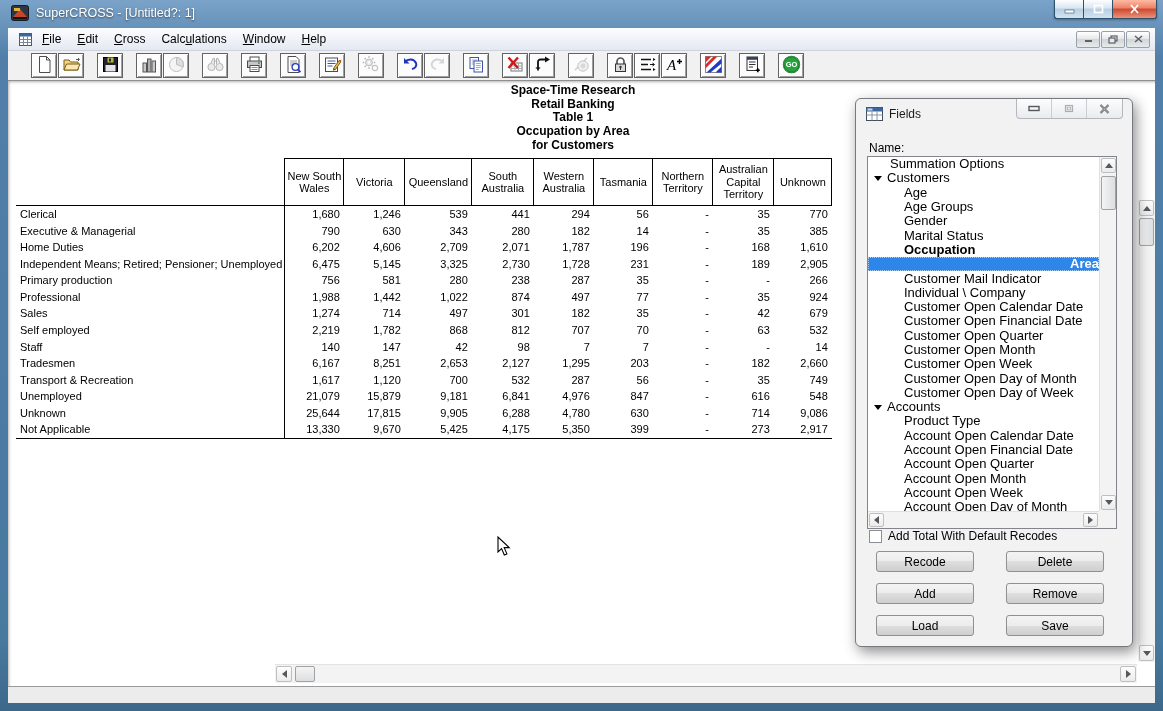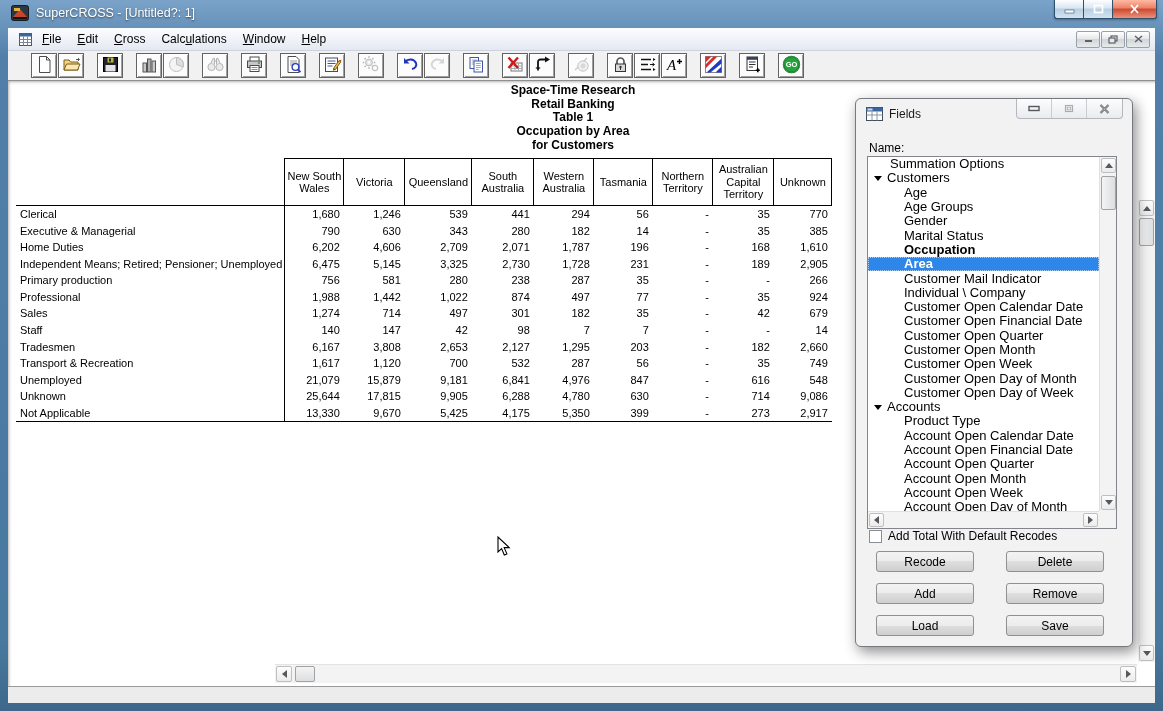--- a/index.html
+++ b/index.html
@@ -638,7 +638,7 @@
         <div class="tree-row bold" style="padding-left: 36px;">
           <span>Occupation</span>
         </div>
-        <div class="tree-row sel bold" style="padding-left: 36px;">
+        <div class="tree-row sel bold" style="padding-left: 36px; justify-content: flex-end;">
           <span>Area</span>
         </div>
         <div class="tree-row" style="padding-left: 36px;">

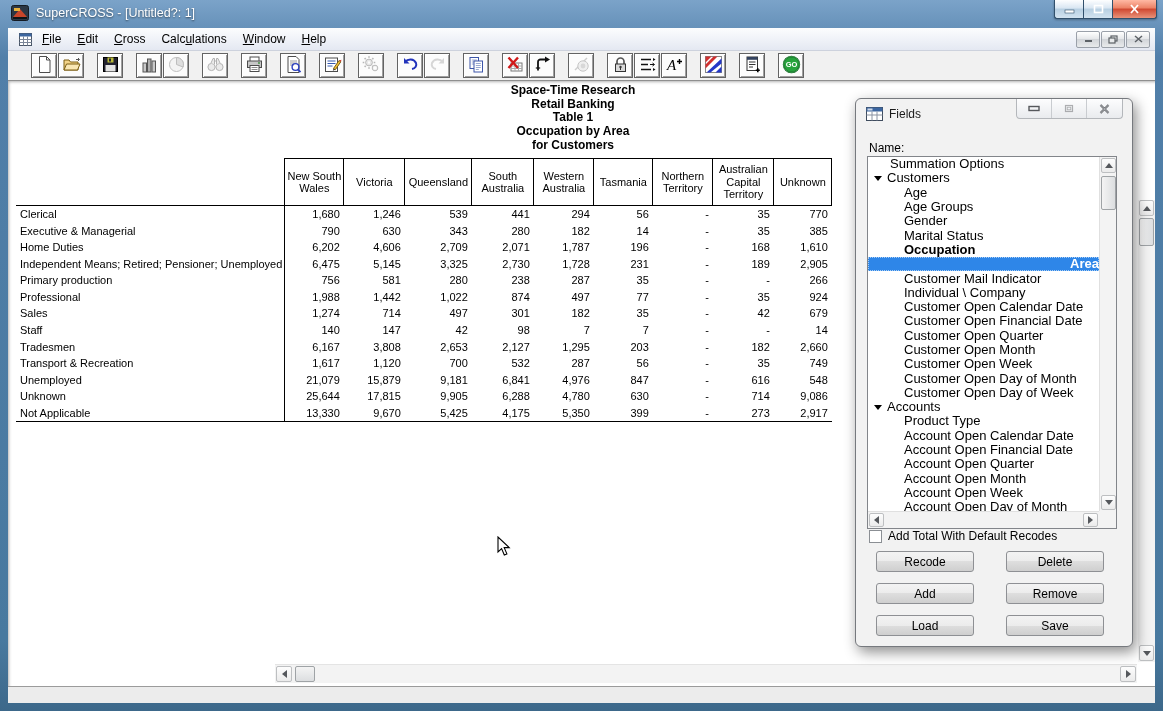--- a/index.html
+++ b/index.html
@@ -483,6 +483,18 @@
           <td>679</td>
         </tr>
         <tr>
+          <th>Self employed</th>
+          <td>2,219</td>
+          <td>1,782</td>
+          <td>868</td>
+          <td>812</td>
+          <td>707</td>
+          <td>70</td>
+          <td>-</td>
+          <td>63</td>
+          <td>532</td>
+        </tr>
+        <tr>
           <th>Staff</th>
           <td>140</td>
           <td>147</td>

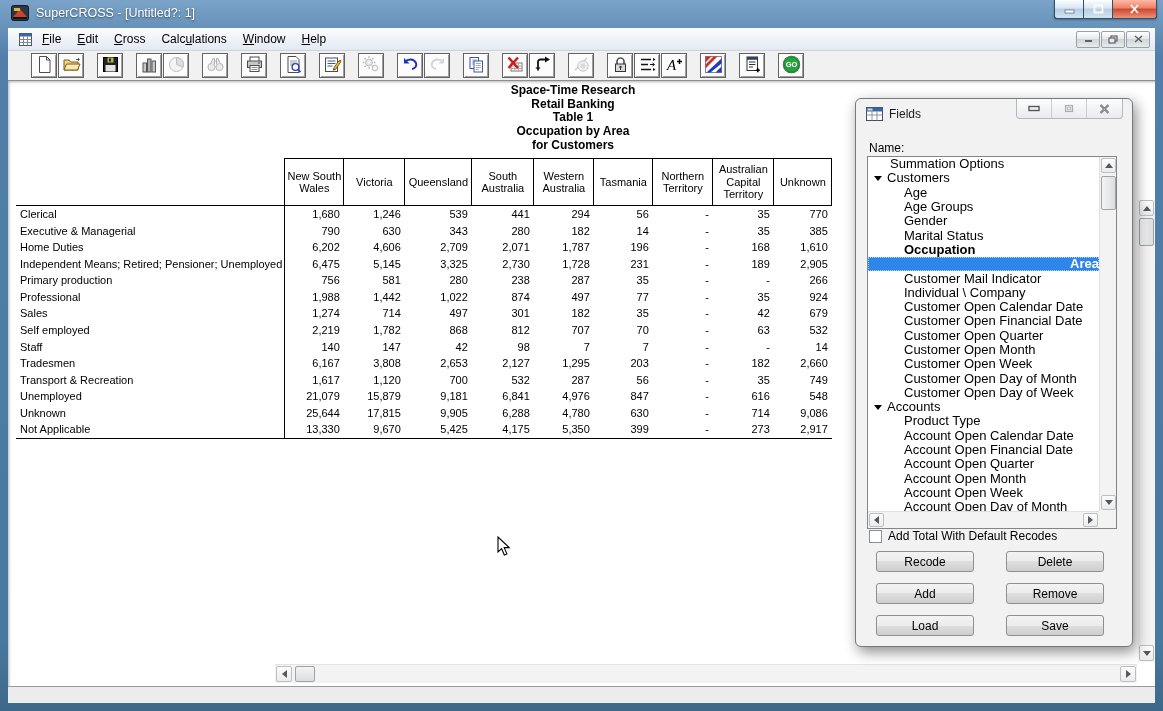--- a/index.html
+++ b/index.html
@@ -509,7 +509,7 @@
         <tr>
           <th>Tradesmen</th>
           <td>6,167</td>
-          <td>3,808</td>
+          <td>8,251</td>
           <td>2,653</td>
           <td>2,127</td>
           <td>1,295</td>

